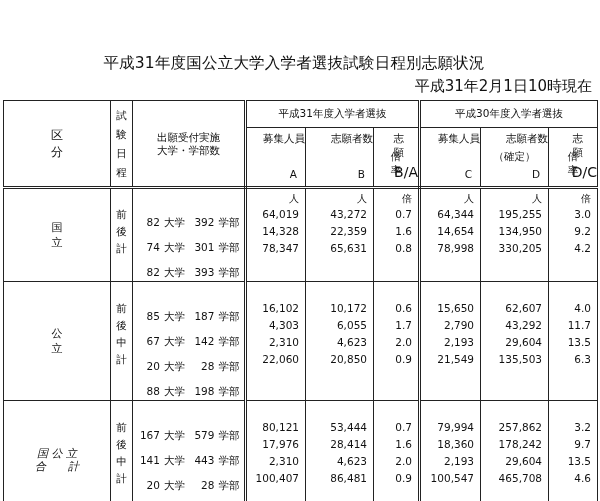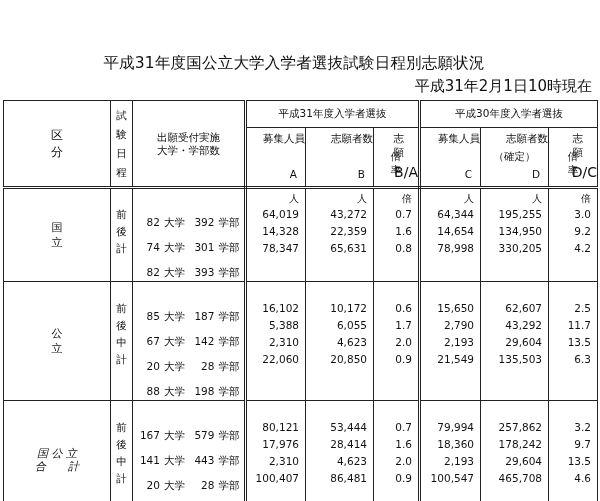--- a/index.html
+++ b/index.html
@@ -268,7 +268,7 @@
         </td>
         <td class="">
           <div style="padding-top: 18px;">
-            <div class="line num">2.5</div>
+            <div class="line num">4.0</div>
             <div class="line num">11.7</div>
             <div class="line num">13.5</div>
             <div class="line num">6.3</div>

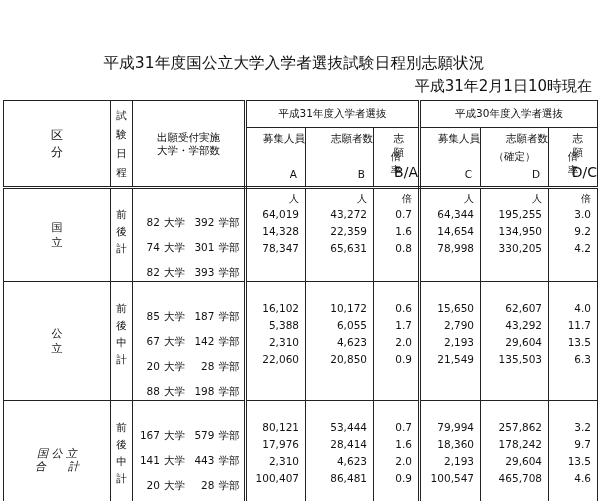--- a/index.html
+++ b/index.html
@@ -229,7 +229,7 @@
         <td class="">
           <div style="padding-top: 18px;">
             <div class="line num">16,102</div>
-            <div class="line num">5,388</div>
+            <div class="line num">4,303</div>
             <div class="line num">2,310</div>
             <div class="line num">22,060</div>
           </div>

